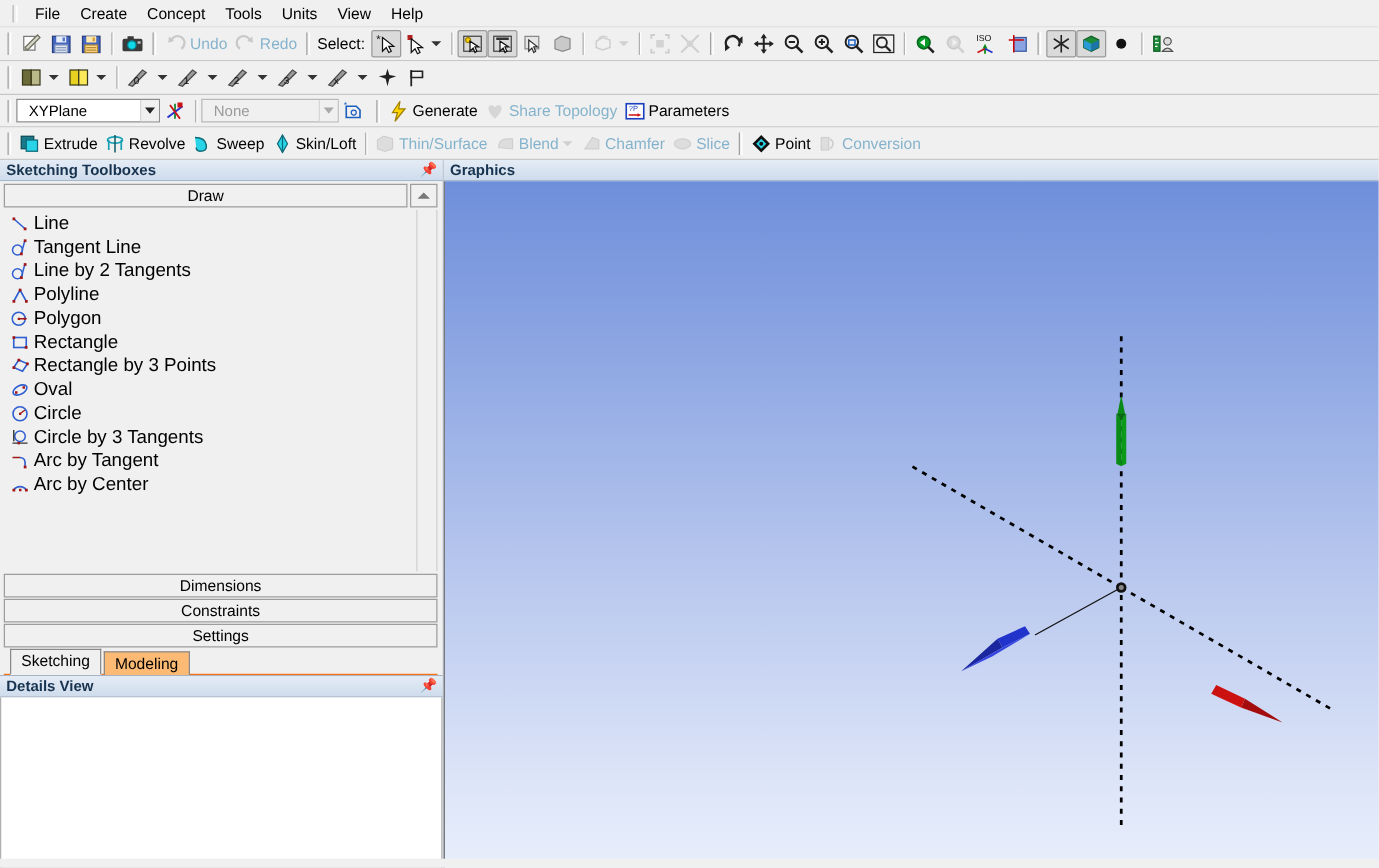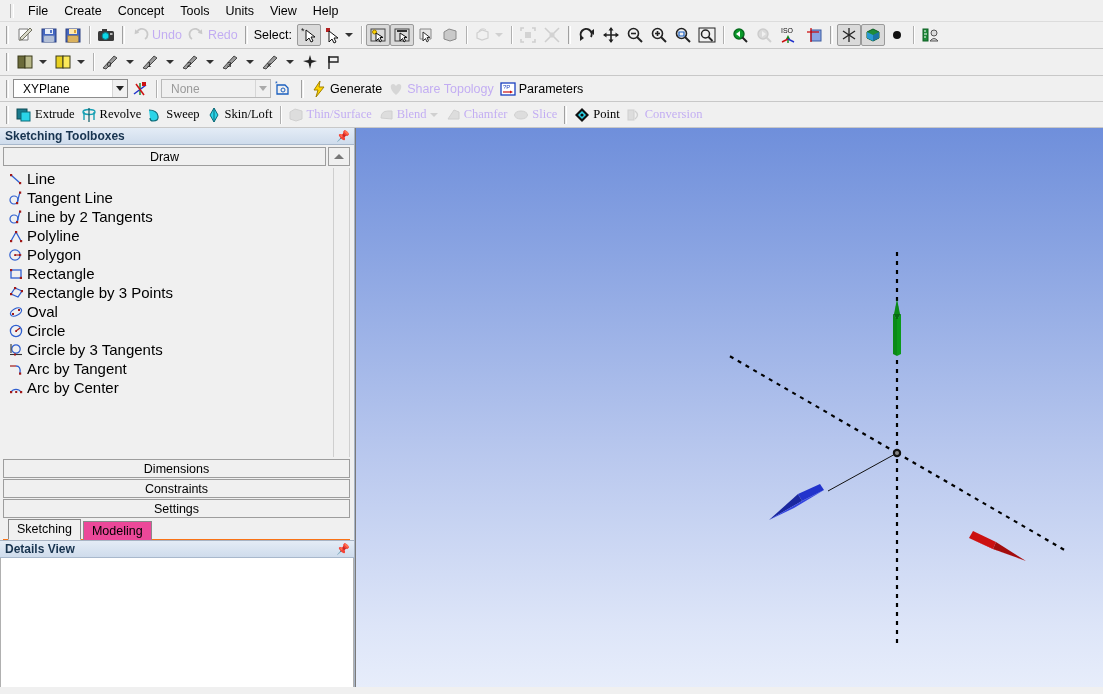--- a/index.html
+++ b/index.html
@@ -59,7 +59,7 @@
   .tbtn.pressed { border-color: #9a9a9a; background: #dadada; }
   .tbtn.dis { opacity: .45; }
   .tlabel { margin-left: 3px; font-size: 12.5px; white-space: nowrap; }
-  .tlabel.dis { color: #8b5cf6; }
+  .tlabel.dis { color: #0369a1; }
   .caret {
     width: 0; height: 0; margin-left: 3px; margin-right: 1px;
     border-left: 4px solid transparent; border-right: 4px solid transparent;

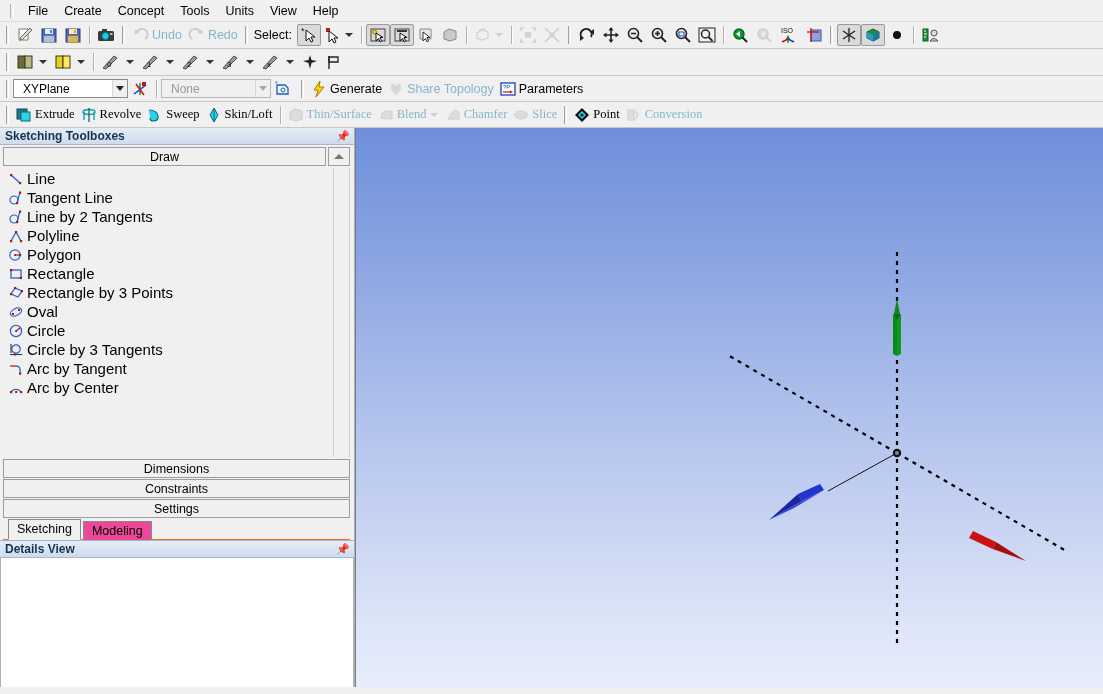--- a/index.html
+++ b/index.html
@@ -38,7 +38,7 @@
   .tb-row1 { height: 27px; }
   .tb-row2 { height: 27px; }
   .tb-row3 { height: 23px; }
-  .tb-row4 { height: 23px; font-family: Liberation Serif, serif; }
+  .tb-row4 { height: 23px; }
   .grip {
     width: 3px; height: 18px;
     border-left: 1px solid #a0a0a0;

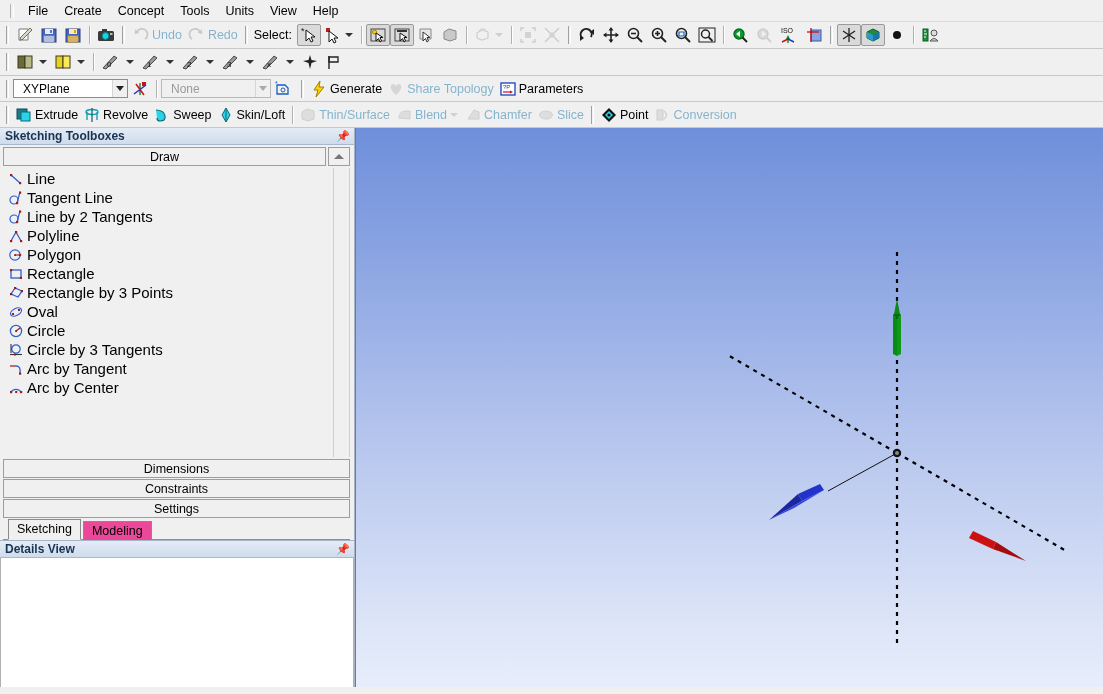--- a/index.html
+++ b/index.html
@@ -811,6 +811,9 @@
     </div>
 
     <div class="graphics">
+      <div class="panel-title">
+        <span class="ttl">Graphics</span>
+      </div>
       <div class="viewport">
         <svg width="748" height="548" viewBox="0 0 748 548">
 

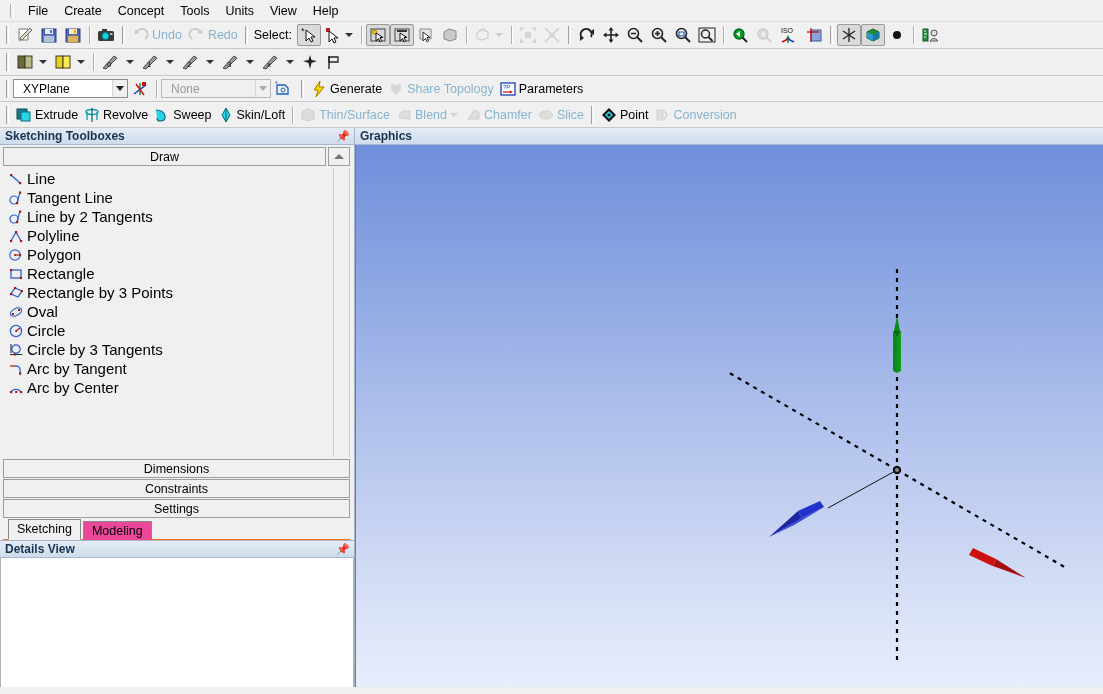--- a/index.html
+++ b/index.html
@@ -154,7 +154,7 @@
   .tab {
     padding: 2px 8px 2px 8px; font-size: 12.5px;
     border: 1px solid #8a8a8a; border-bottom: none;
-    background: #ec4899; margin-right: 2px; cursor: default;
+    background: #fdba74; margin-right: 2px; cursor: default;
     position: relative; top: 1px;
   }
   .tab.active { background: #f0f0f0; border-bottom: 1px solid #f0f0f0; padding-bottom: 3px; top: 1px; }

